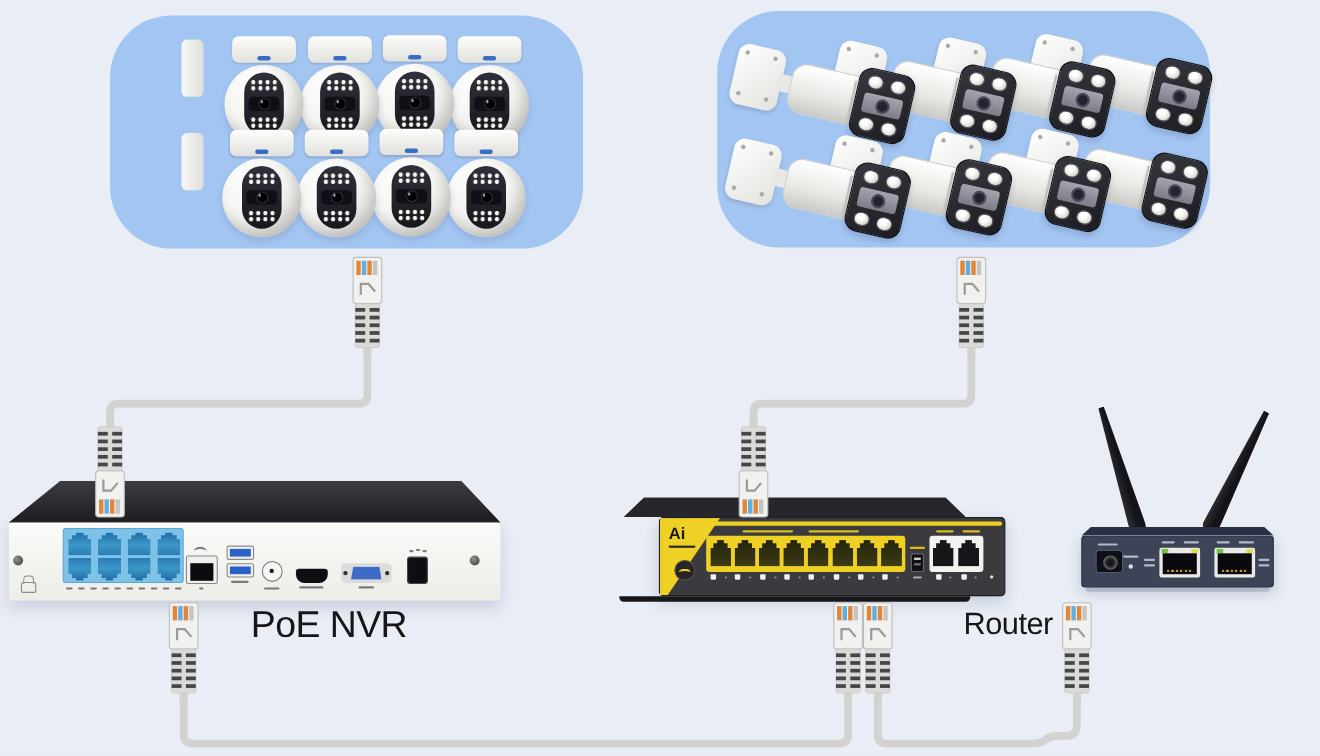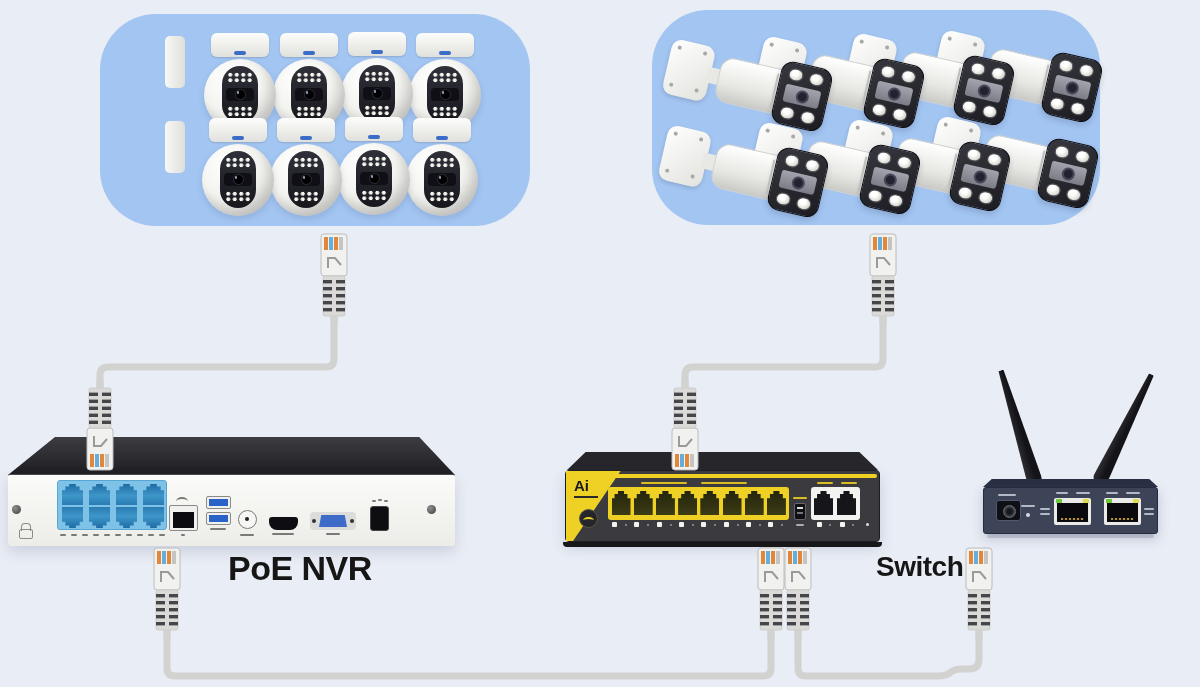--- a/index.html
+++ b/index.html
@@ -182,7 +182,7 @@
     </div>
 
   <div class="abs" id="sw-top" style="z-index:10;"></div>
-  <div class="abs" id="sw-front" style="z-index:11;">
+  <div class="abs" id="sw-front" style="z-index:11;margin-left:34px;">
     <div class="abs" style="left:4px;top:3px;width:307px;height:4px;background:#EFD126;border-radius:2px;"></div>
     <div class="abs" style="left:0;top:0;width:70px;height:70px;background:#EFD126;clip-path:polygon(0 0,78% 0,10% 100%,0 100%);"></div>
     <div class="abs" style="left:8px;top:6px;font-size:15px;font-weight:bold;color:#1A1A1A;">Ai</div>

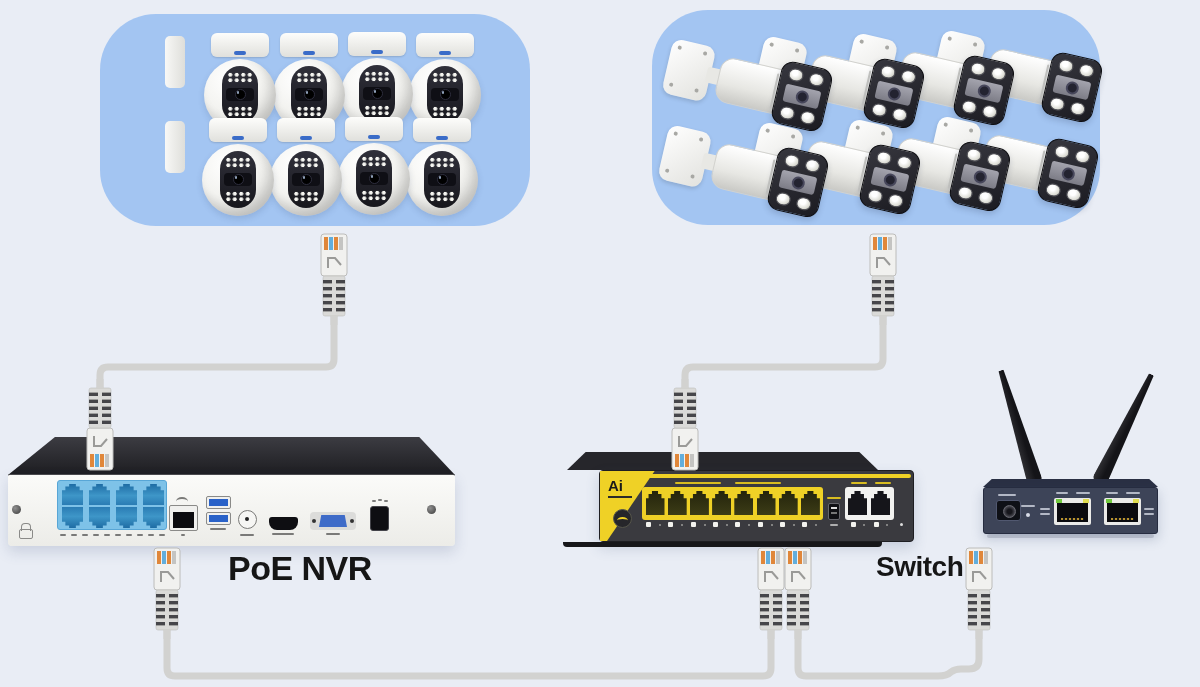--- a/index.html
+++ b/index.html
@@ -99,7 +99,7 @@
   .led-y{position:absolute;right:2px;top:1px;width:6px;height:4px;background:#E0DC50;}
 
   
-  .device-label{position:absolute;font-weight:bold;color:#161616;letter-spacing:-0.5px;z-index:30;}
+  .device-label{position:absolute;font-weight:normal;color:#161616;letter-spacing:-0.5px;z-index:30;}
   #label-nvr{left:228px;top:549px;font-size:34px;}
   #label-switch{left:596px;top:552px;font-size:28px;}
   #label-router{left:876px;top:551px;font-size:28px;}

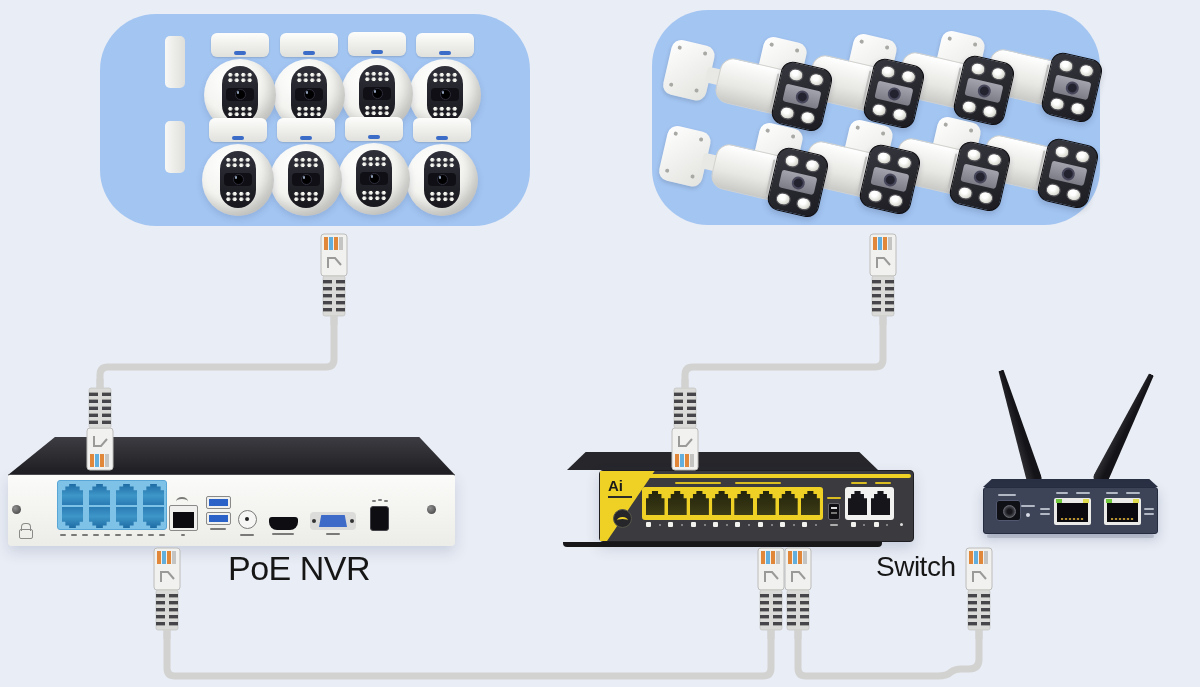--- a/index.html
+++ b/index.html
@@ -276,7 +276,7 @@
   <div class="abs" id="router-base" style="z-index:10;"></div>
 
   <div class="device-label" id="label-nvr">PoE NVR</div>
-  <div class="device-label" id="label-router">Switch</div>
+  <div class="device-label" id="label-router">Router</div>
 
   <svg id="cable-layer" width="1200" height="687" viewBox="0 0 1200 687">
     <defs>

